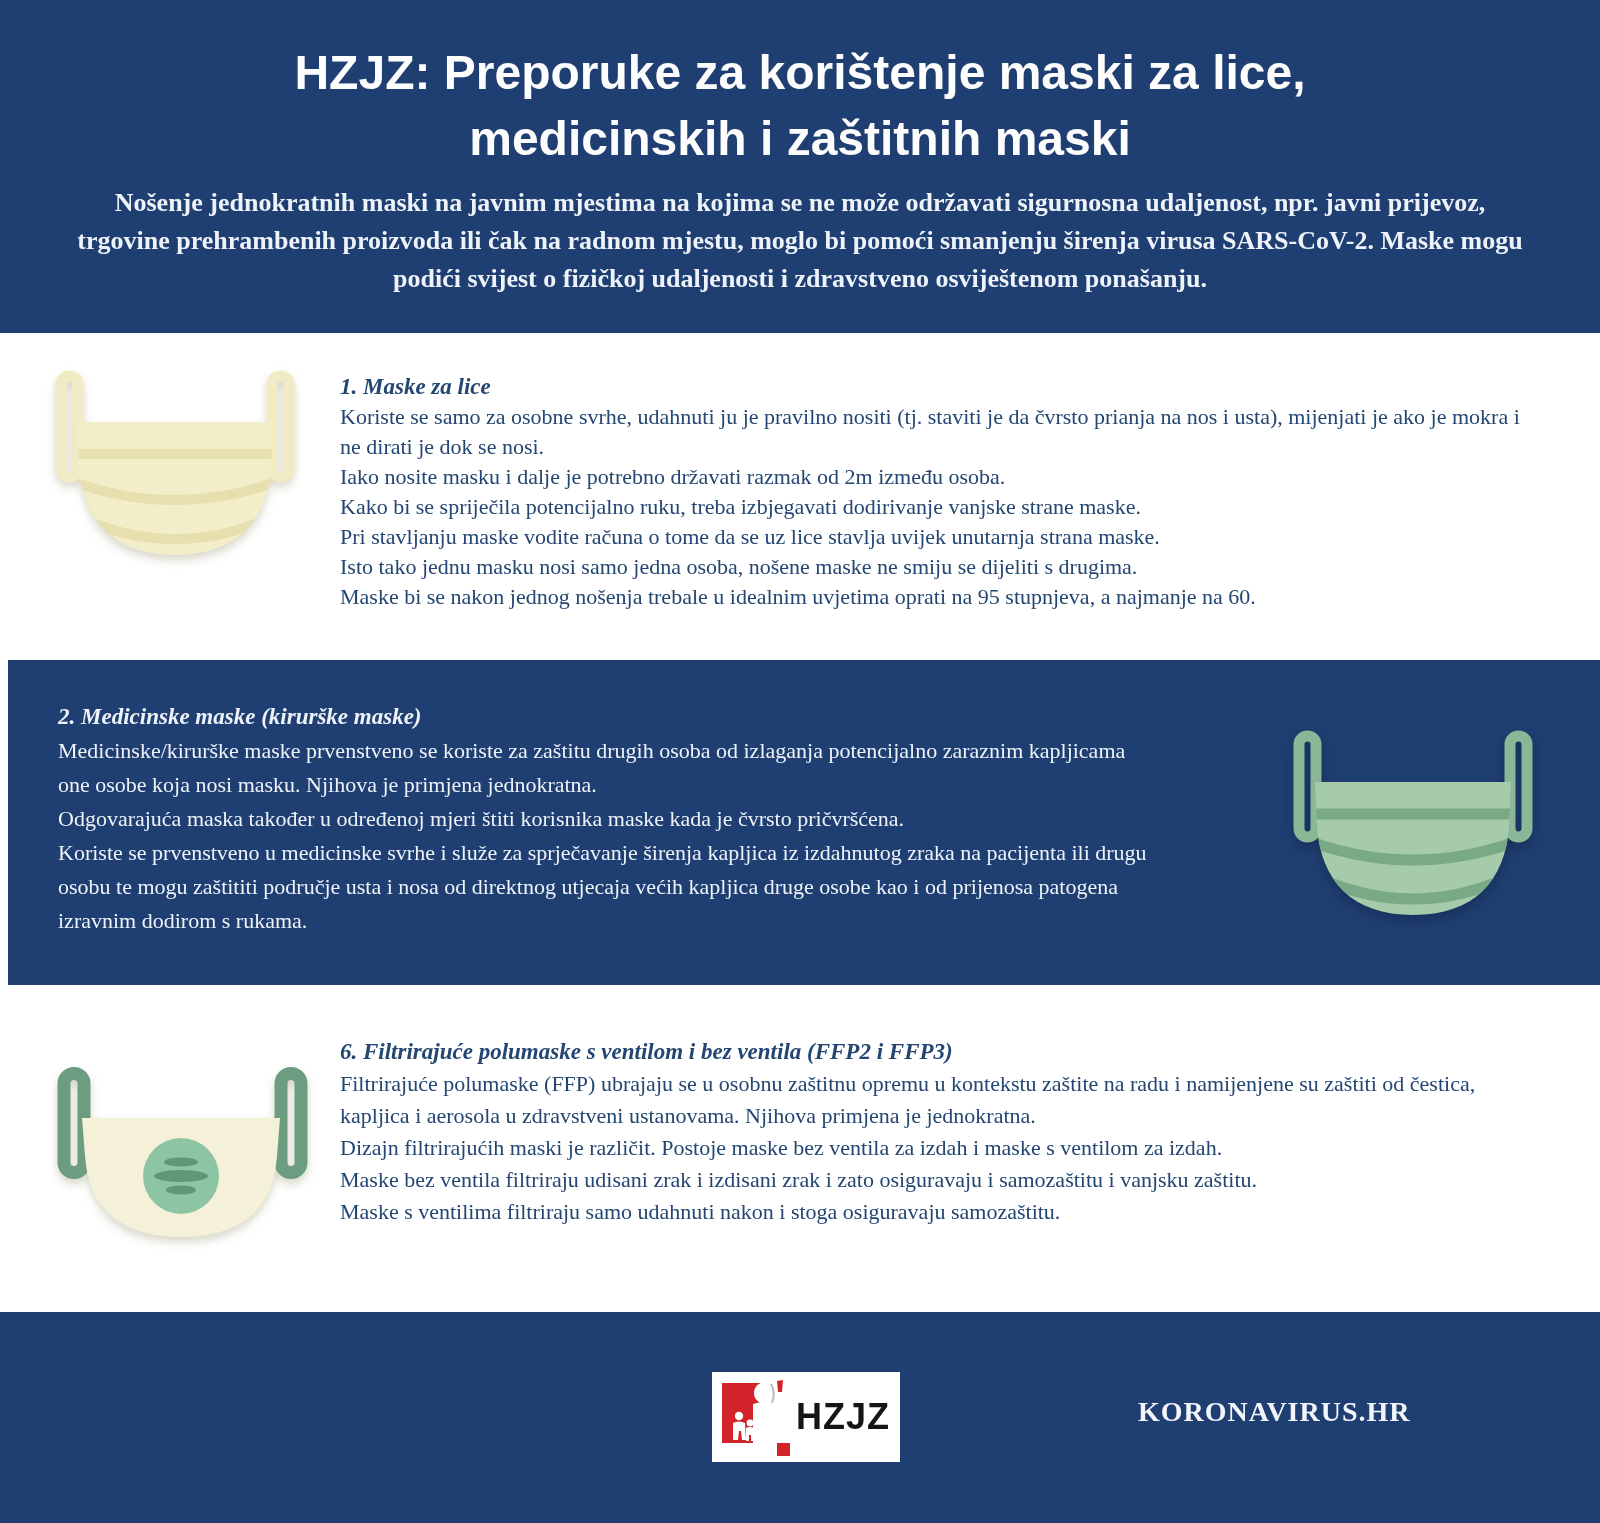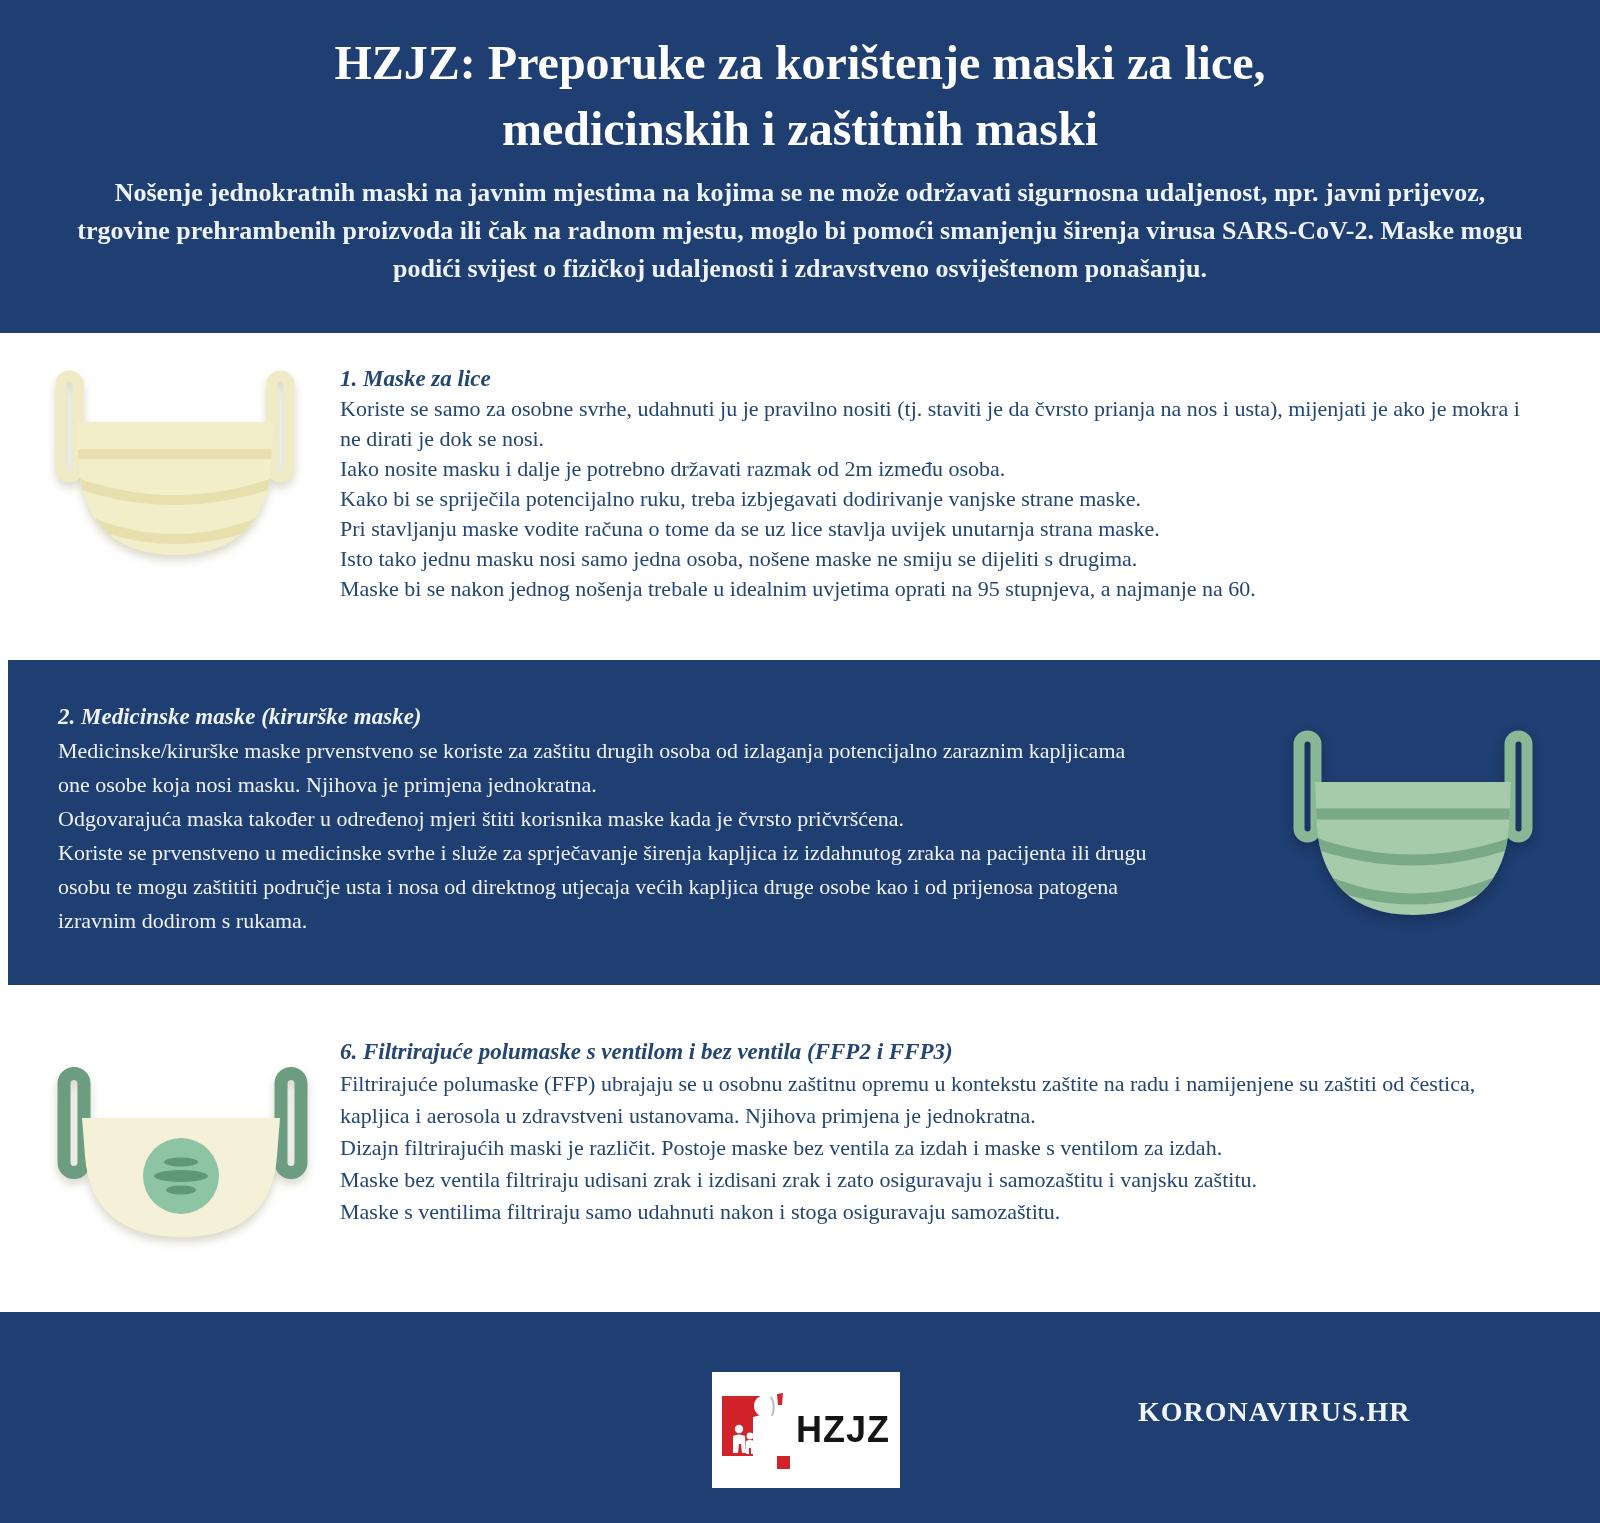--- a/index.html
+++ b/index.html
@@ -24,10 +24,10 @@
 
   h1.title{
     margin:0;
-    padding-top:30px;
+    padding-top:40px;
     text-align:center;
     color:#fdfdfd;
-    font-family:Liberation Serif, serif;
+    font-family:Liberation Sans, sans-serif;
     font-weight:700;
     font-size:48px;
     line-height:66px;

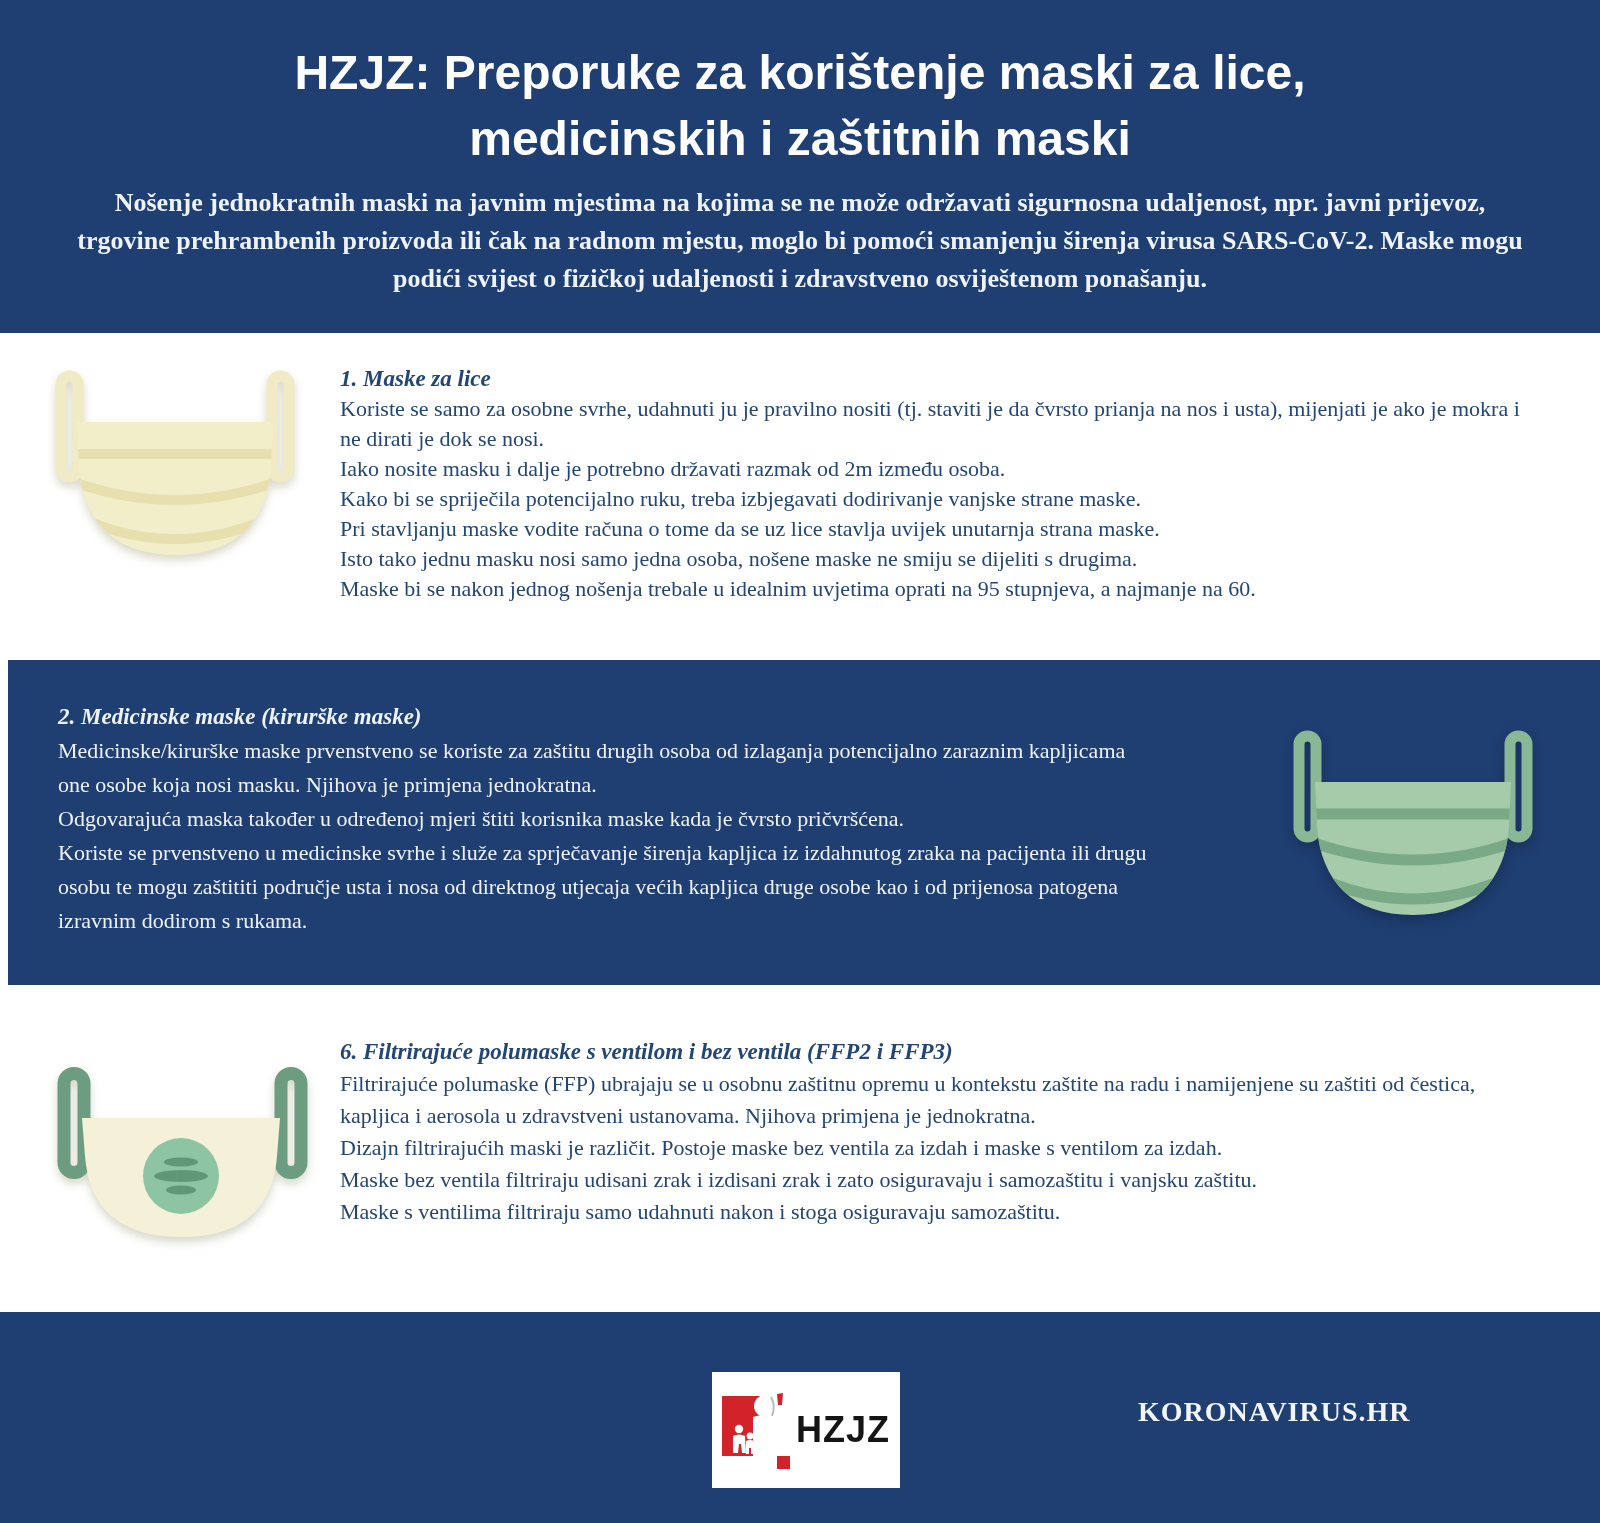--- a/index.html
+++ b/index.html
@@ -55,7 +55,7 @@
     font-weight:700;
   }
   .text-block p{margin:0;}
-  #text-1{left:340px;top:364px;width:1195px;line-height:30px;}
+  #text-1{left:340px;top:372px;width:1195px;line-height:30px;}
   #text-2{left:58px;top:700px;width:1090px;line-height:34px;color:var(--text-light,#eef3f9);}
   #text-3{left:340px;top:1036px;width:1195px;line-height:32px;}
 

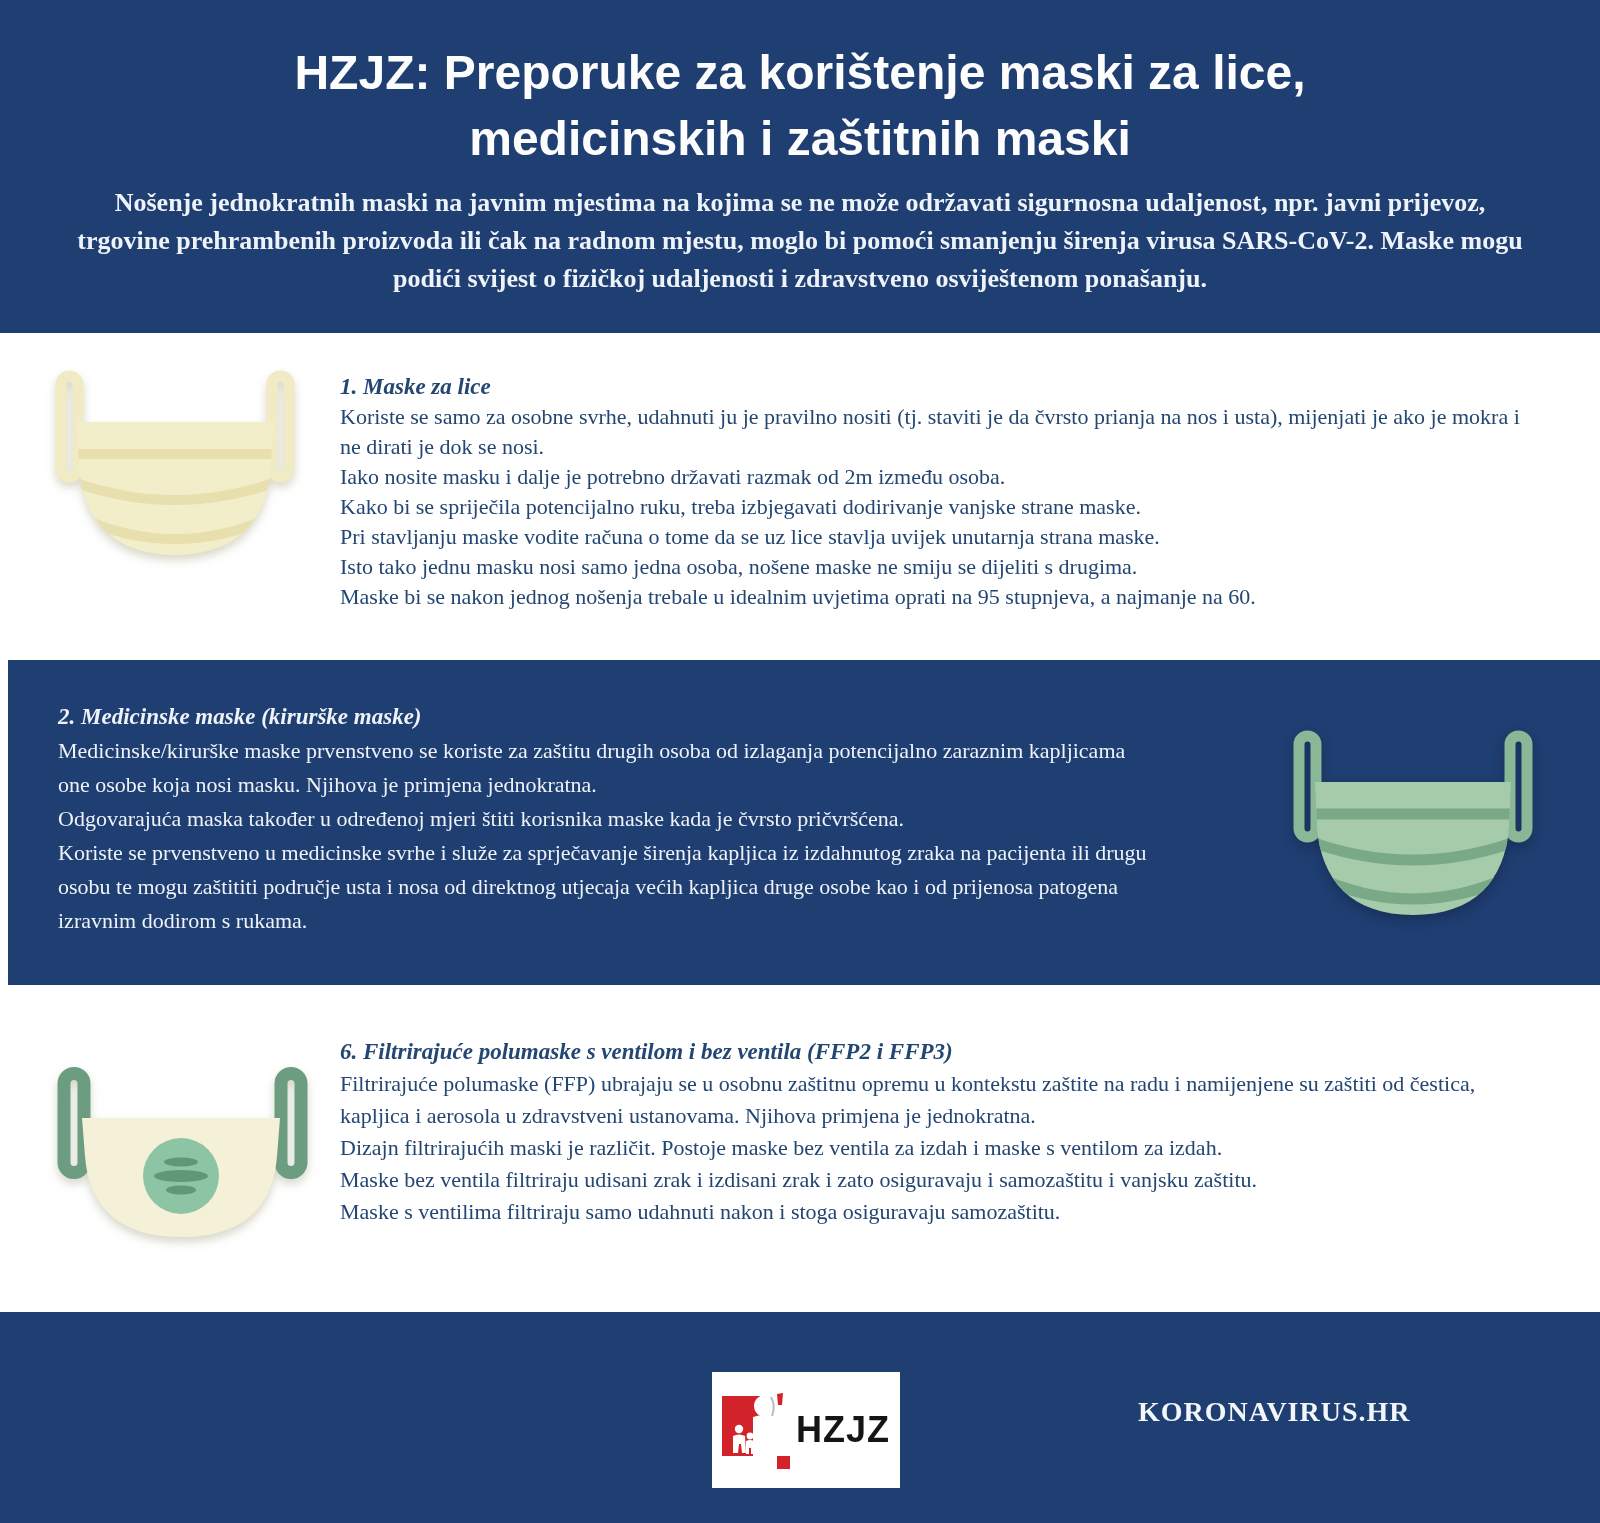--- a/index.html
+++ b/index.html
@@ -82,7 +82,7 @@
     left:712px;
     top:1372px;
     width:188px;
-    height:116px;
+    height:90px;
     background:#ffffff;
     display:flex;
     align-items:center;

